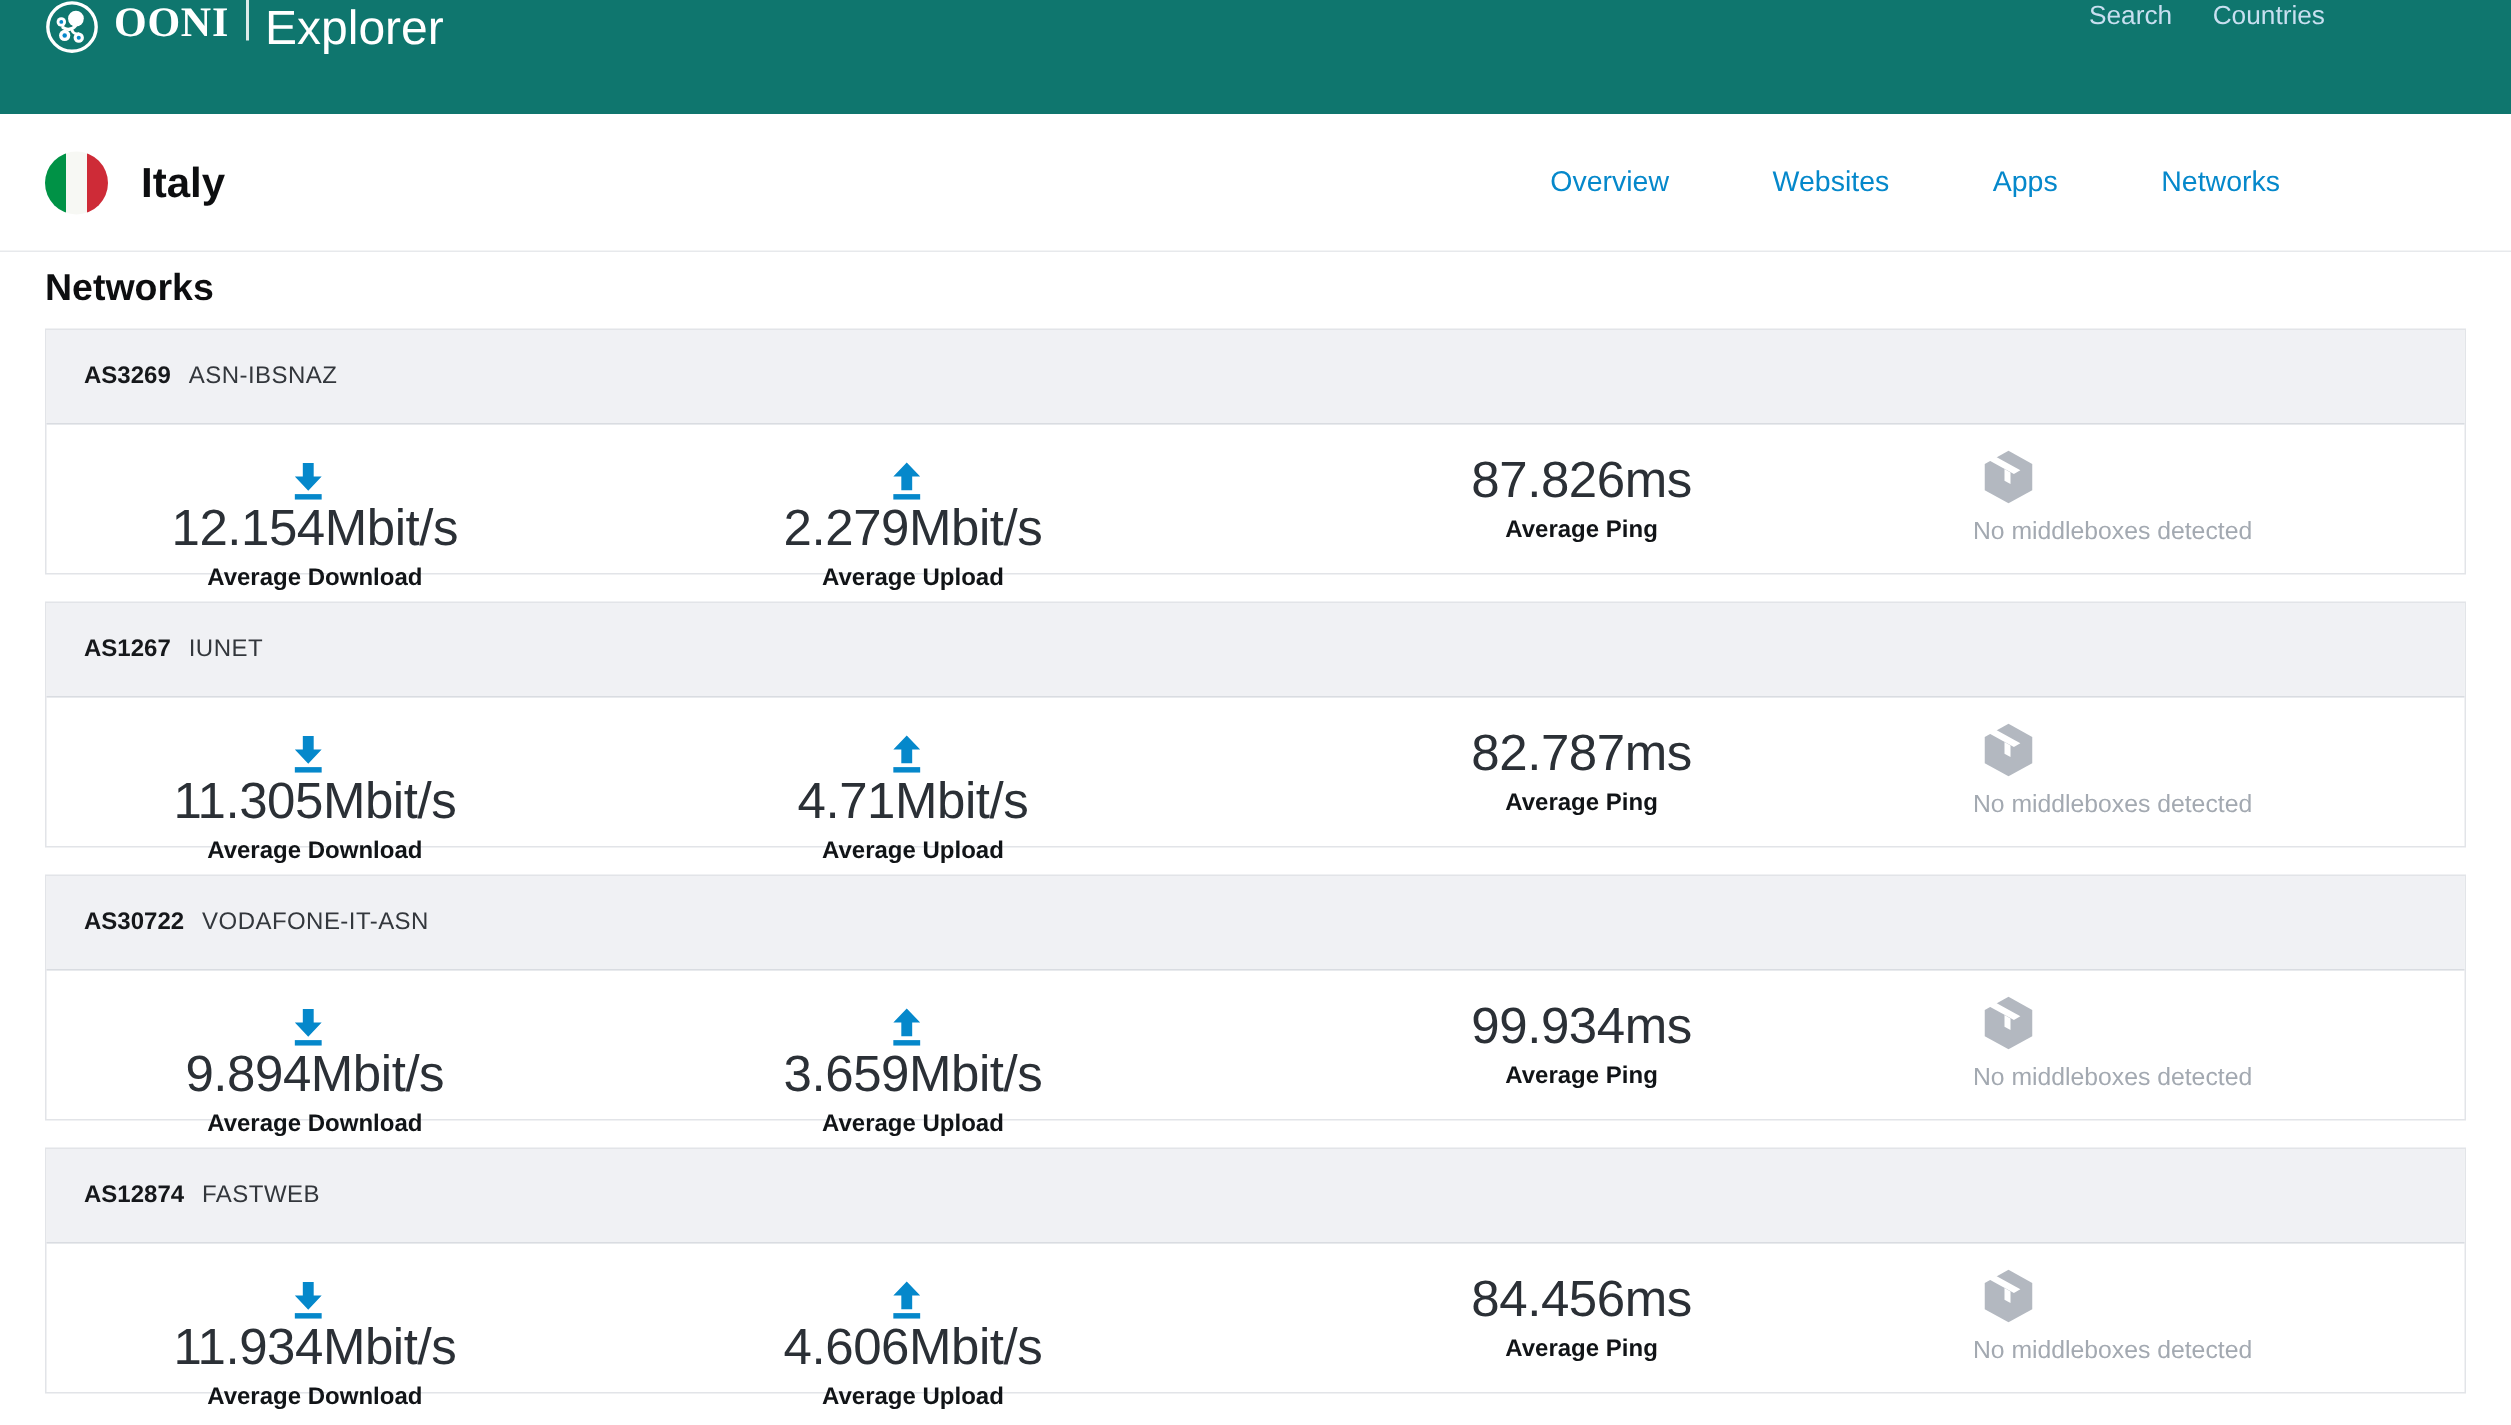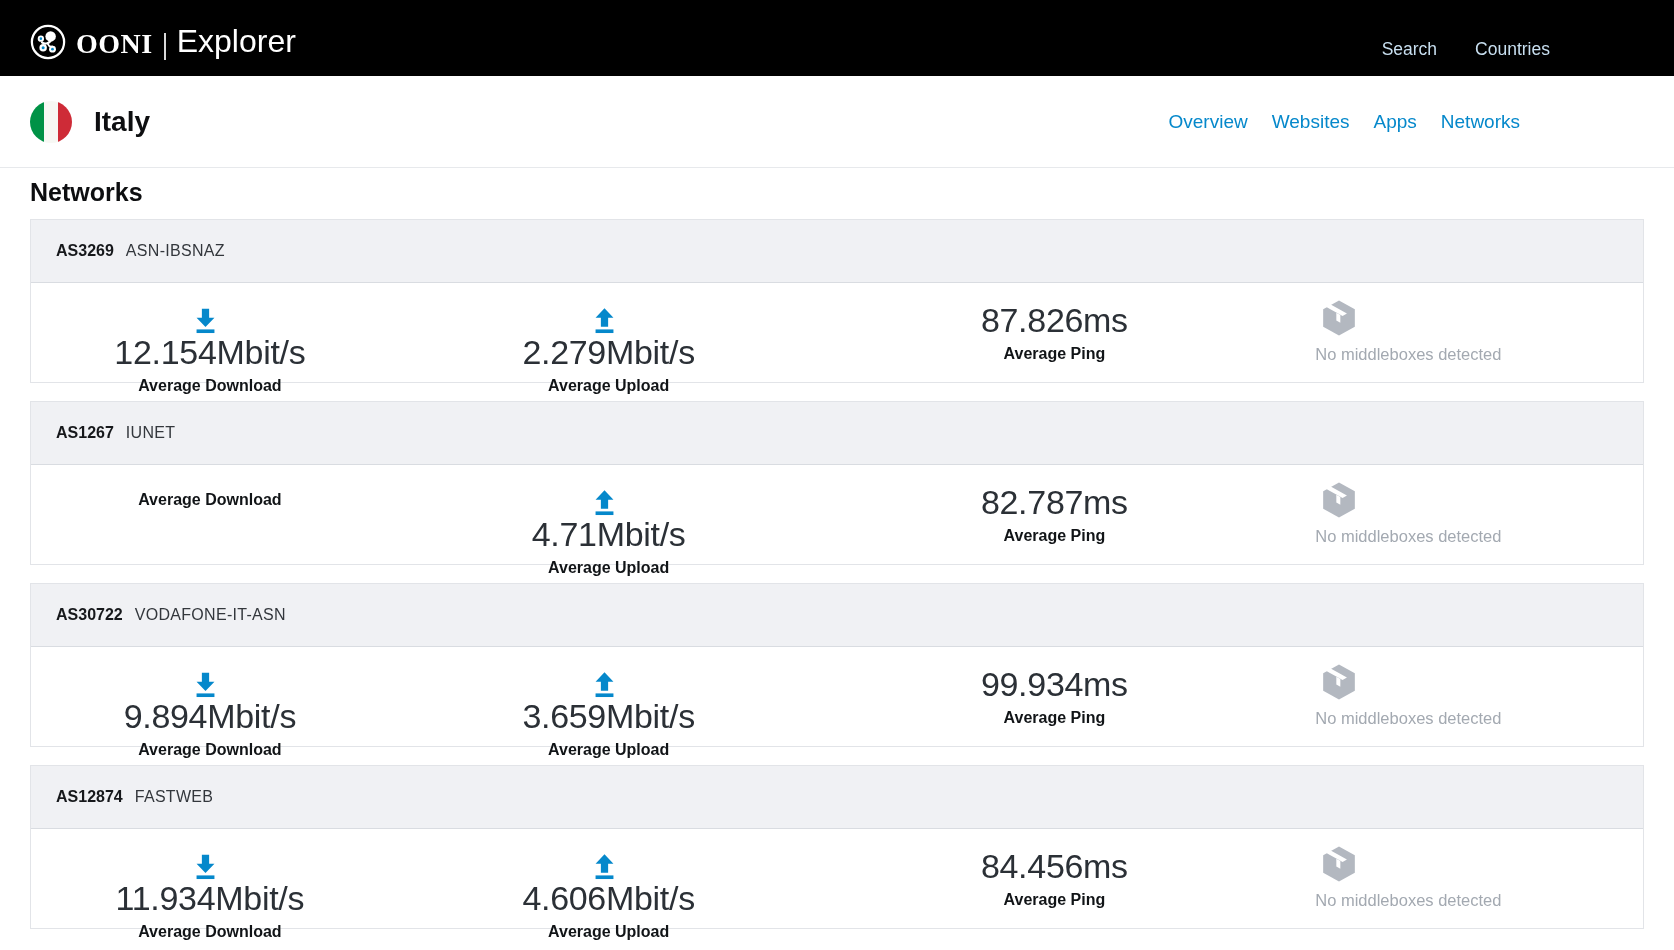--- a/index.html
+++ b/index.html
@@ -13,9 +13,9 @@
 
   
   .topbar {
-    height: 76px; background: #000000;
-    display: flex; align-items: flex-end;
-    padding: 16px 30px;
+    height: 76px; background: #0f766e;
+    display: flex; align-items: flex-start;
+    padding: 0 30px;
   }
   .logo-mark { width: 36px; height: 36px; margin-right: 10px; flex: 0 0 auto; }
   .brand-ooni {

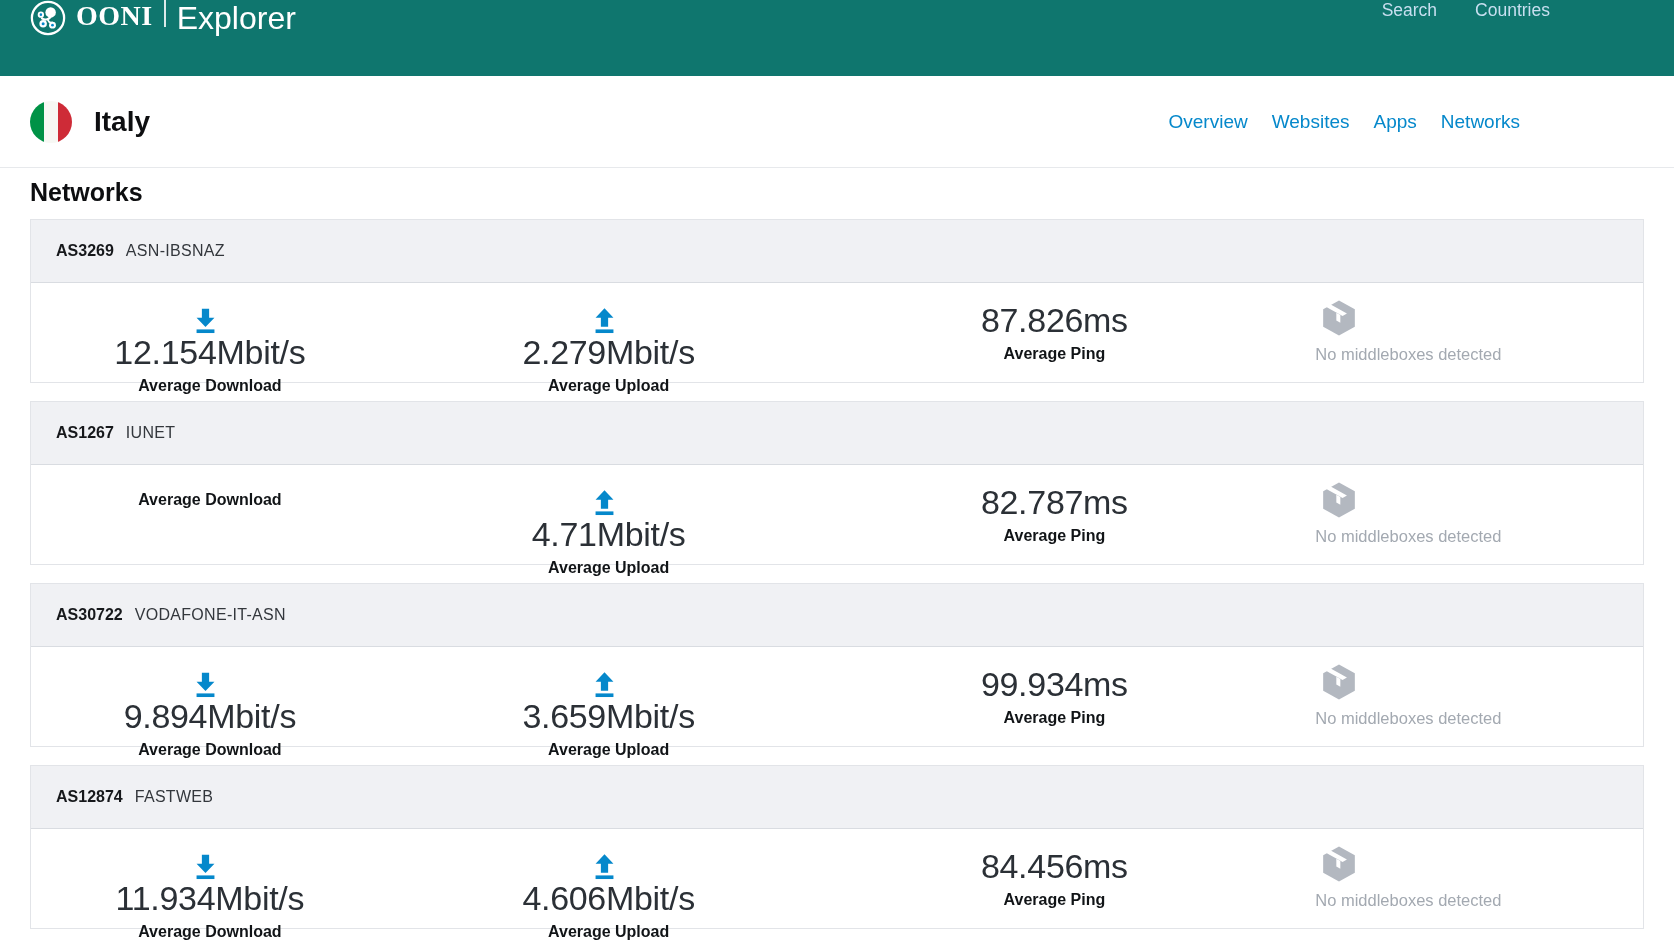--- a/index.html
+++ b/index.html
@@ -24,7 +24,7 @@
   }
   .brand-sep { width: 2px; height: 27px; background: rgba(255,255,255,.85); margin: 0 11px; }
   .brand-explorer { font-size: 32px; font-weight: 300; color: #ffffff; }
-  .topbar-links { margin-left: auto; margin-right: 94px; display: flex; gap: 38px; }
+  .topbar-links { margin-left: auto; margin-right: 94px; display: flex; gap: 27px; }
   .topbar-link { color: #c8dff0; font-size: 17.5px; cursor: pointer; }
 
   

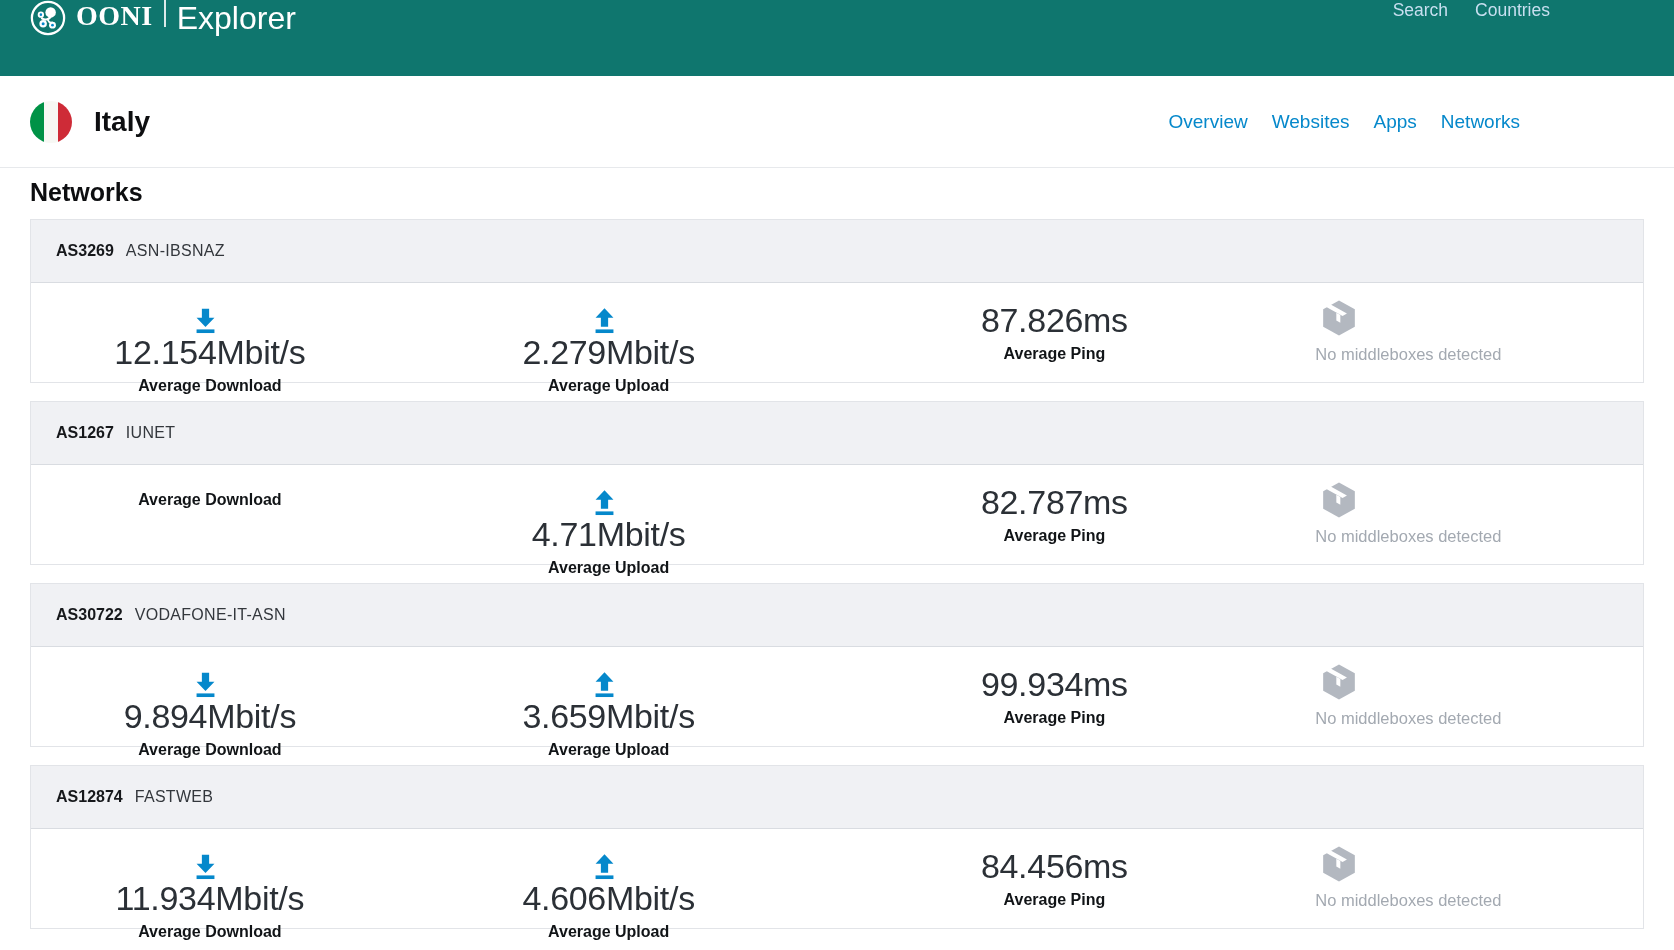--- a/index.html
+++ b/index.html
@@ -38,7 +38,7 @@
     margin-right: 22px; flex: 0 0 auto;
   }
   .country-title { font-size: 28px; font-weight: 700; color: #0d0e10; }
-  .country-nav { margin-left: auto; margin-right: 124px; display: flex; gap: 24px; justify-content: space-between; }
+  .country-nav { margin-left: auto; margin-right: 124px; display: flex; gap: 69px; justify-content: space-between; }
   .country-nav .nav-link { color: #0588CB; font-size: 19px; cursor: pointer; }
 
   

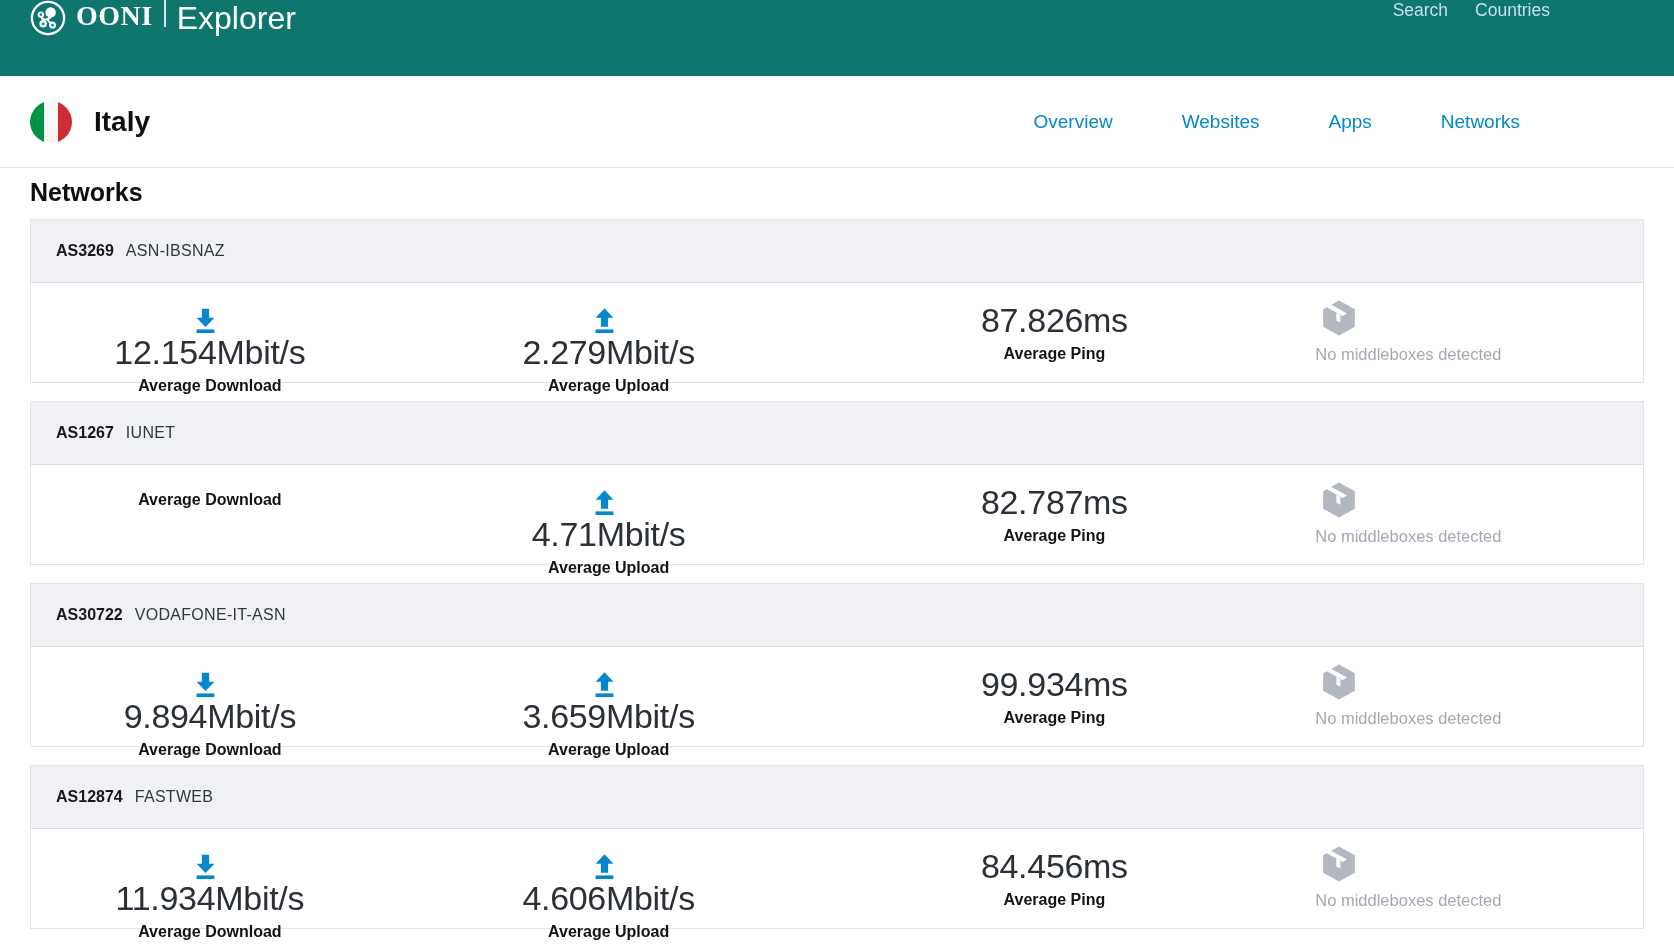--- a/index.html
+++ b/index.html
@@ -170,6 +170,13 @@
     <div class="card-body">
 
       <div class="stat stat-download">
+        <div class="stat-value">
+          <svg viewBox="0 0 24 24" width="29" height="29">
+            <path d="M9 3h6v7.5h4.4L12 18.3 4.6 10.5H9z" fill="#0588CB"></path>
+            <rect x="4.6" y="20.2" width="14.8" height="3" fill="#0588CB"></rect>
+          </svg>
+          <span>11.305Mbit/s</span>
+        </div>
         <div class="stat-label">Average Download</div>
       </div>
 

